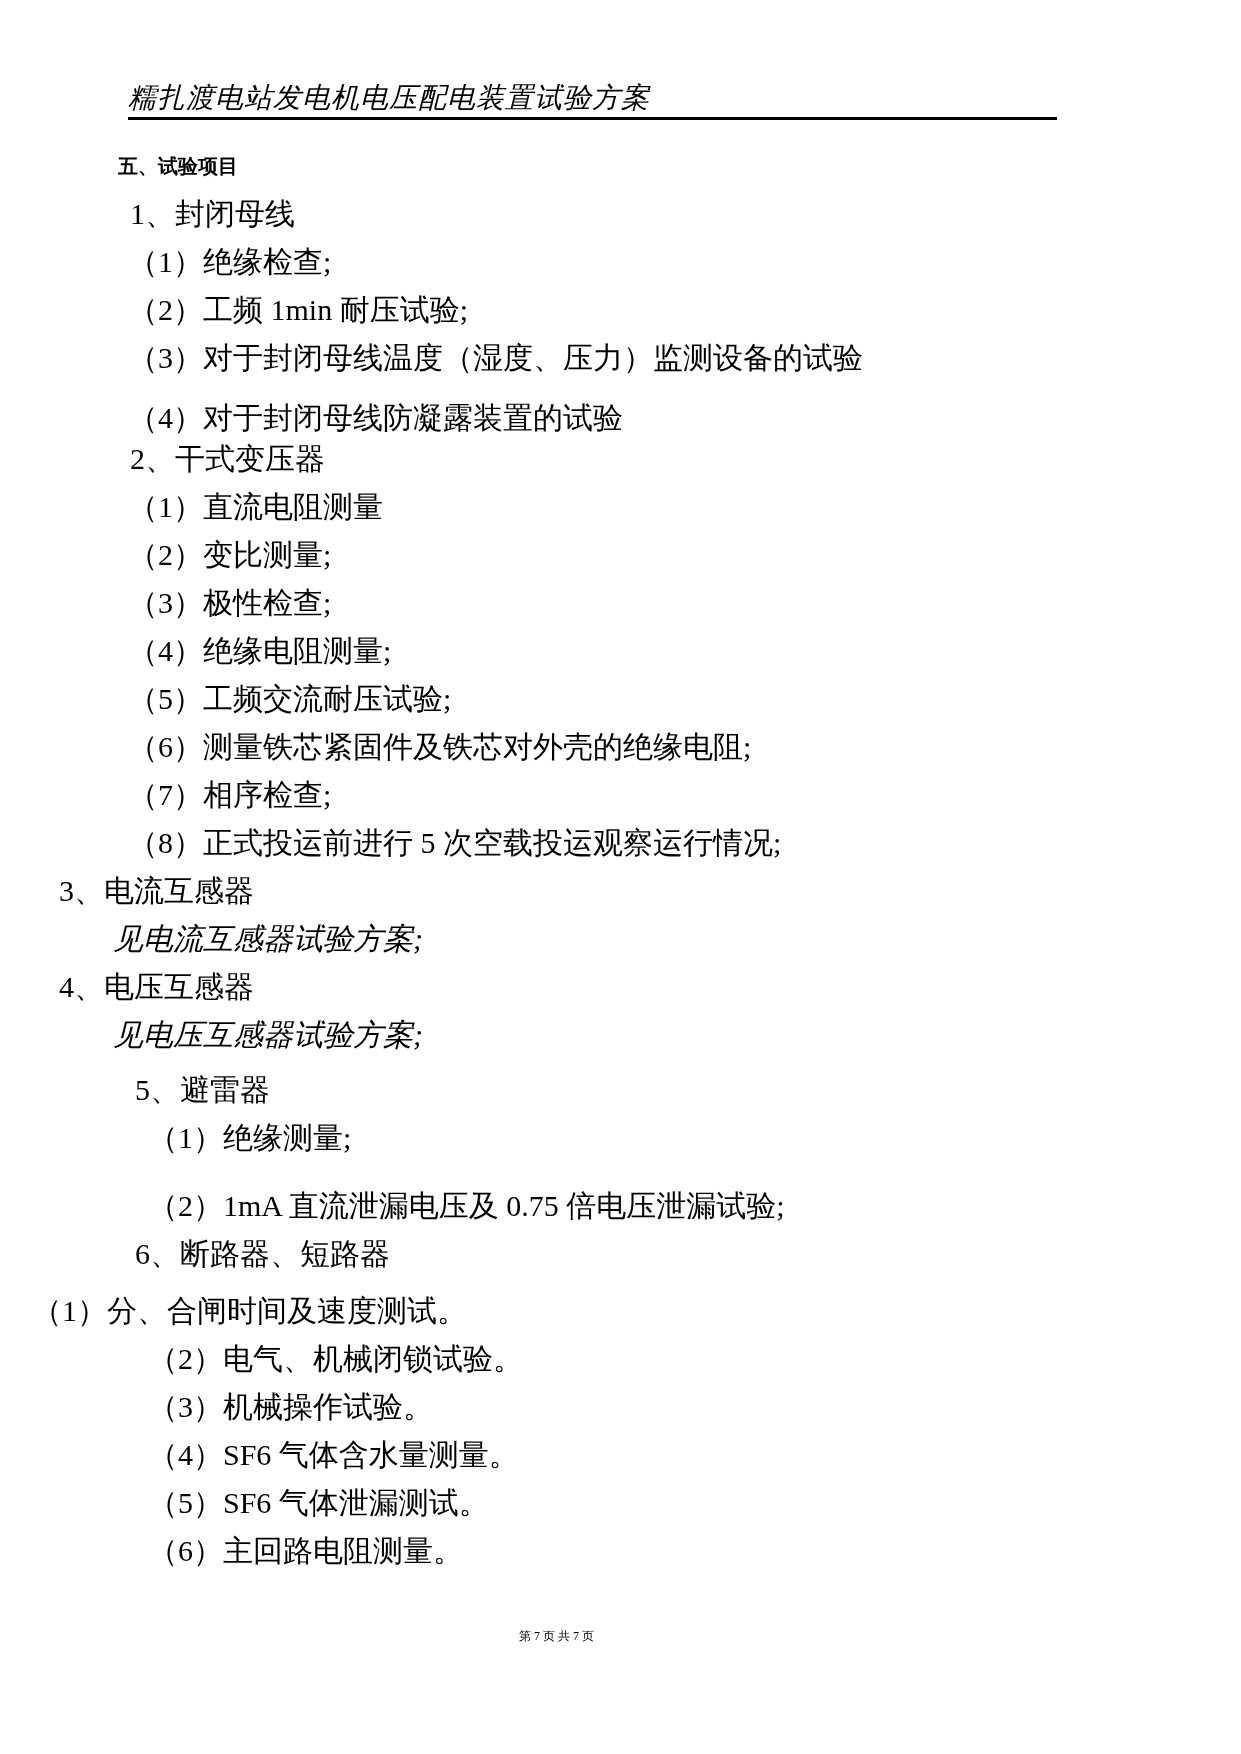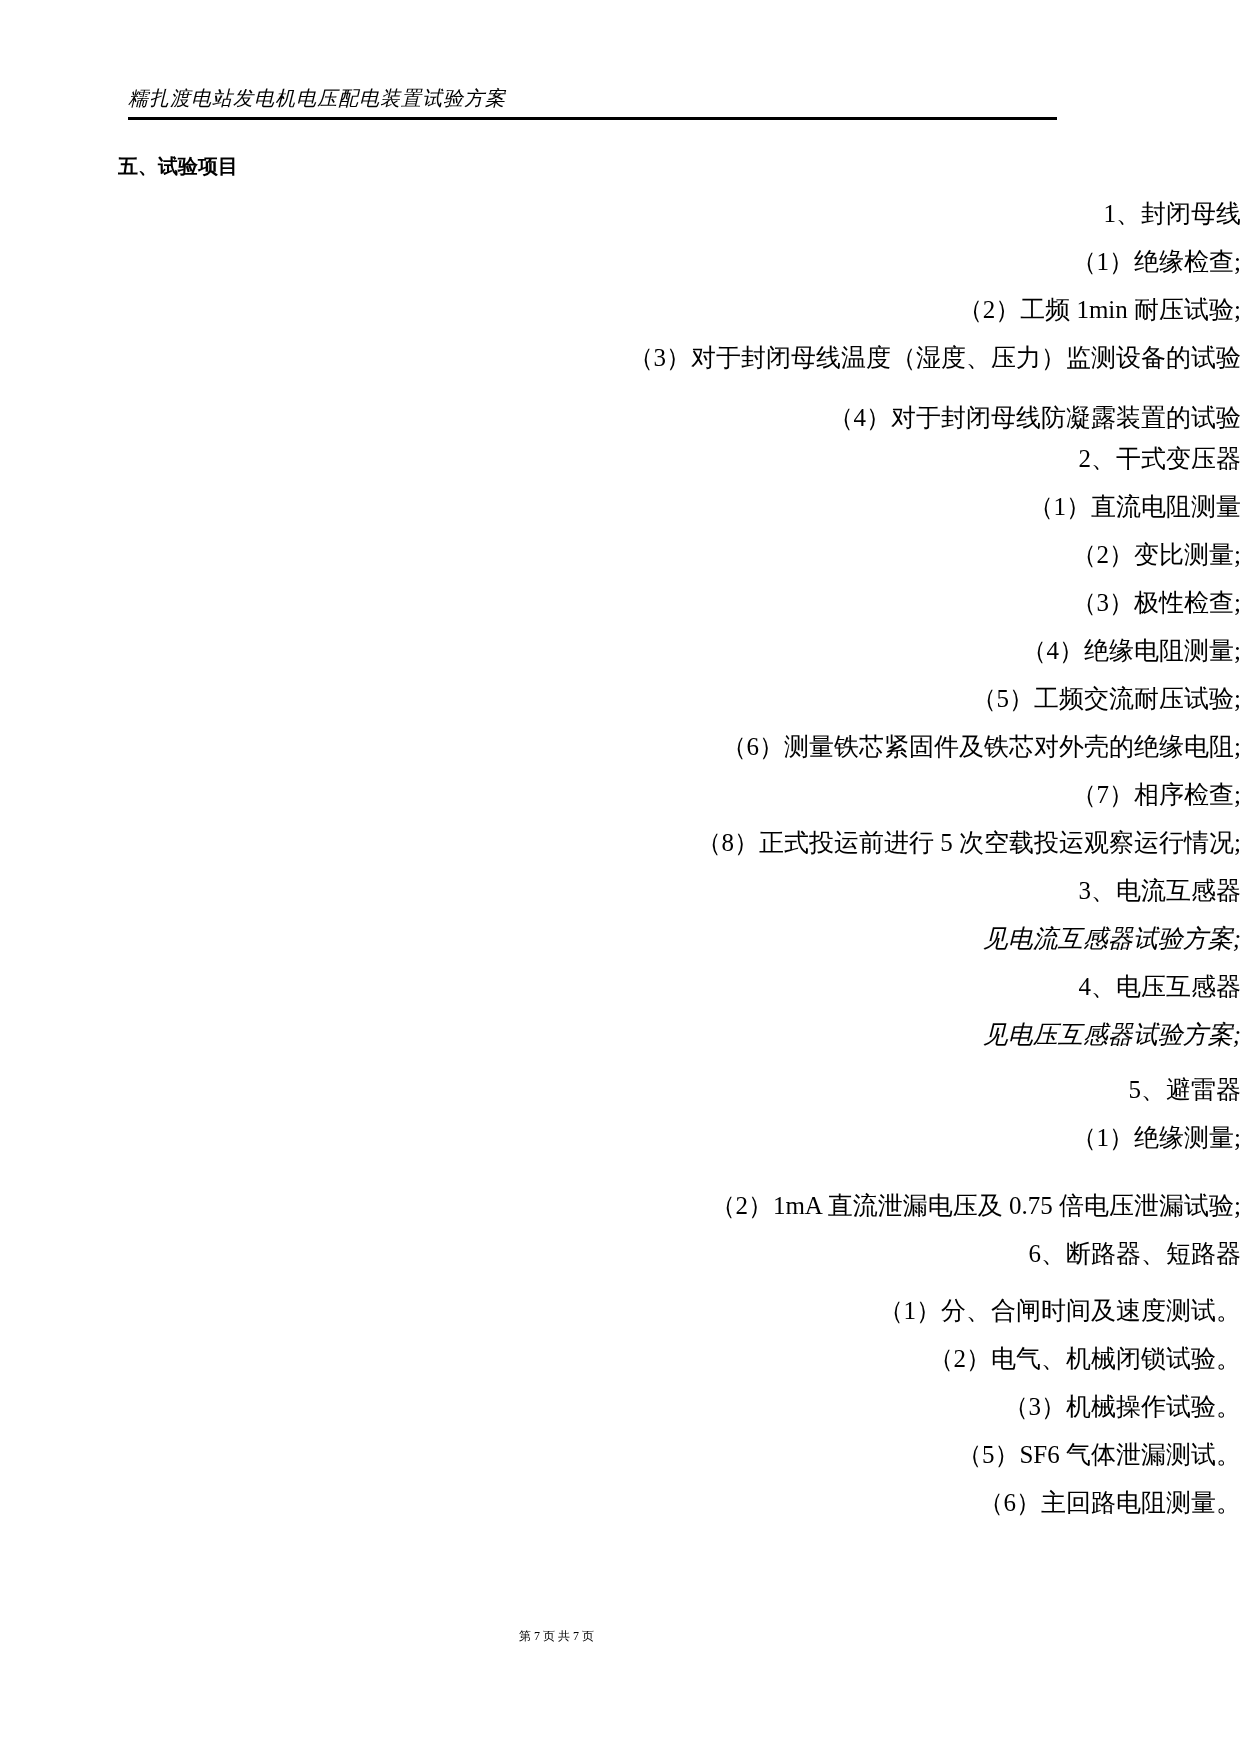--- a/index.html
+++ b/index.html
@@ -25,7 +25,7 @@
   }
   .header-title {
     font-style: italic;
-    font-size: 20px;
+    font-size: 28px;
     line-height: 28px;
     letter-spacing: 1px;
     white-space: pre;

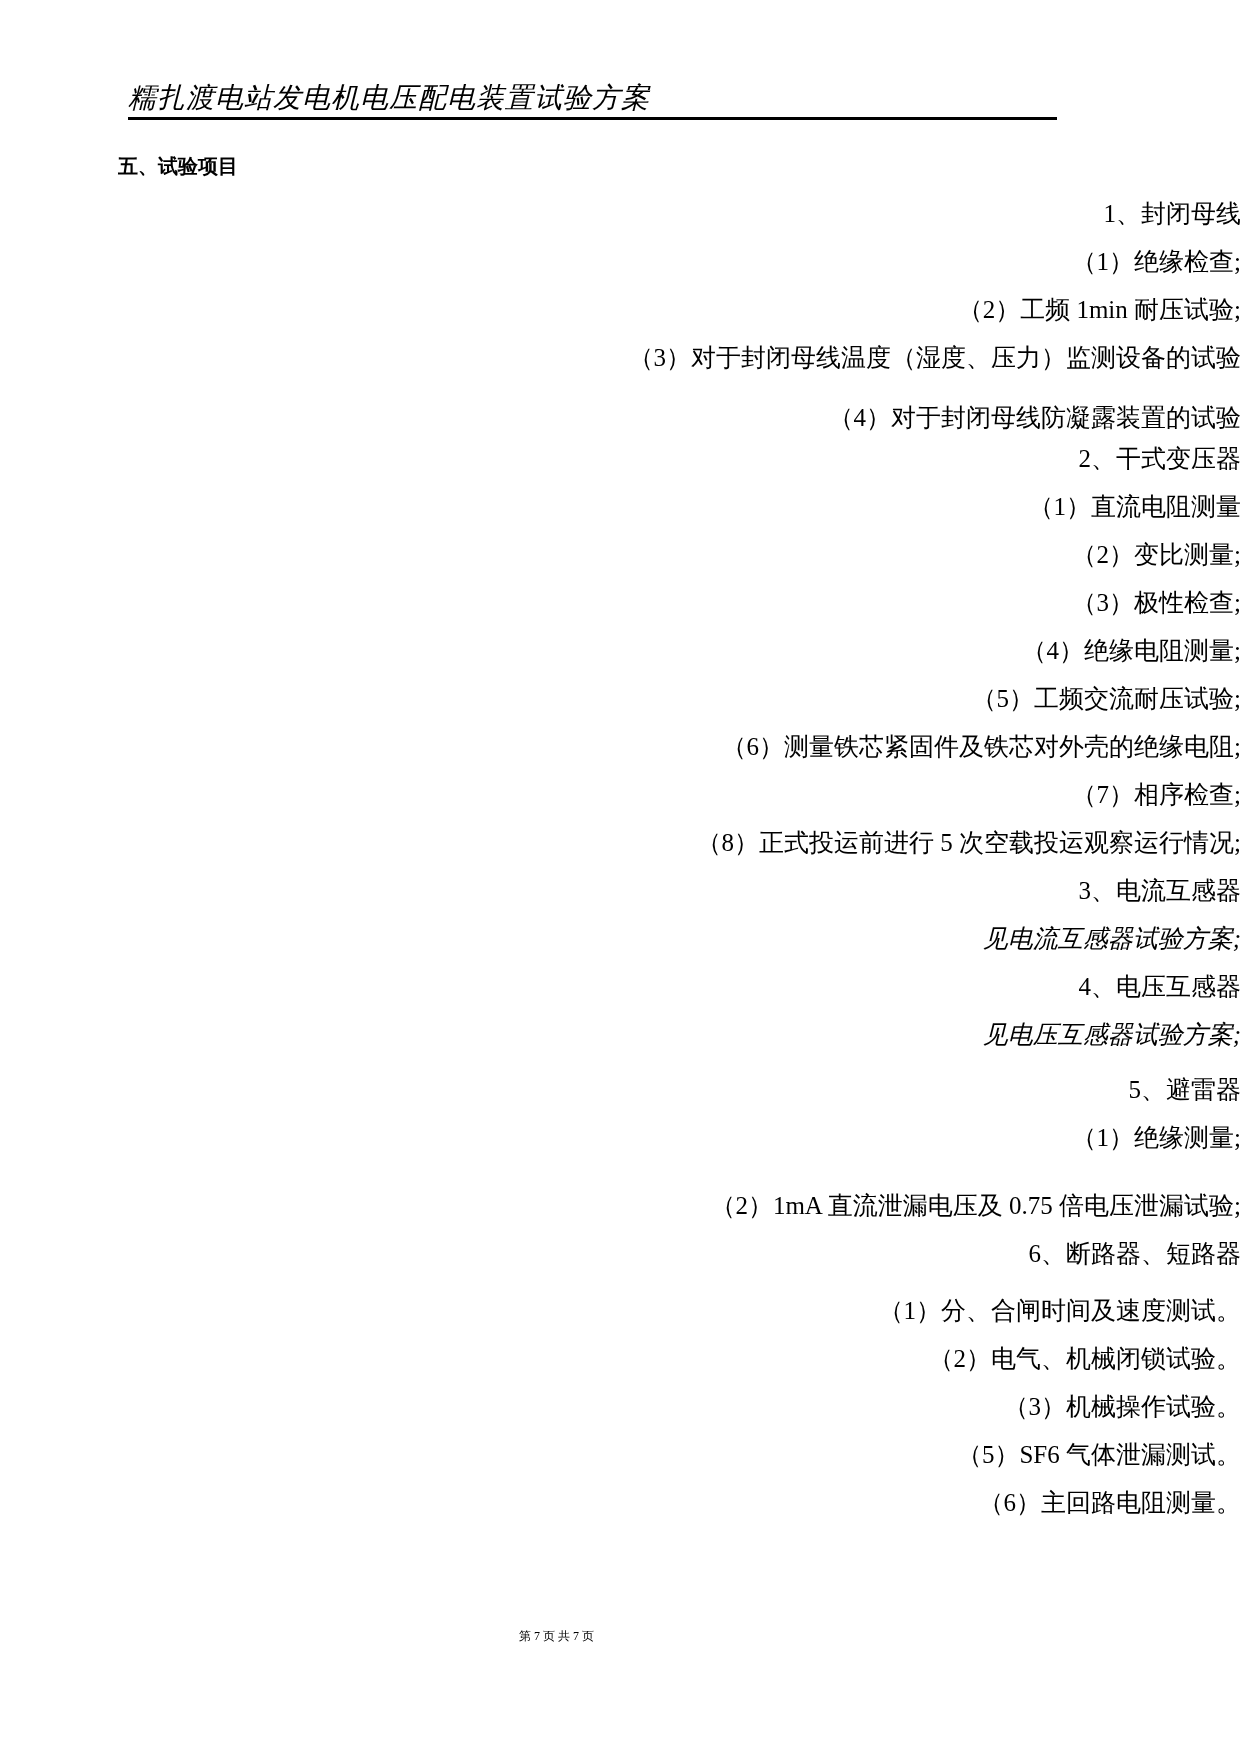--- a/index.html
+++ b/index.html
@@ -55,9 +55,8 @@
   .line {
     height: 48px;
     line-height: 48px;
-    font-size: 25px;
+    font-size: 30px;
     white-space: pre;
-    text-align: right;
   }
   
   .in-num-a { margin-left: 130px; }

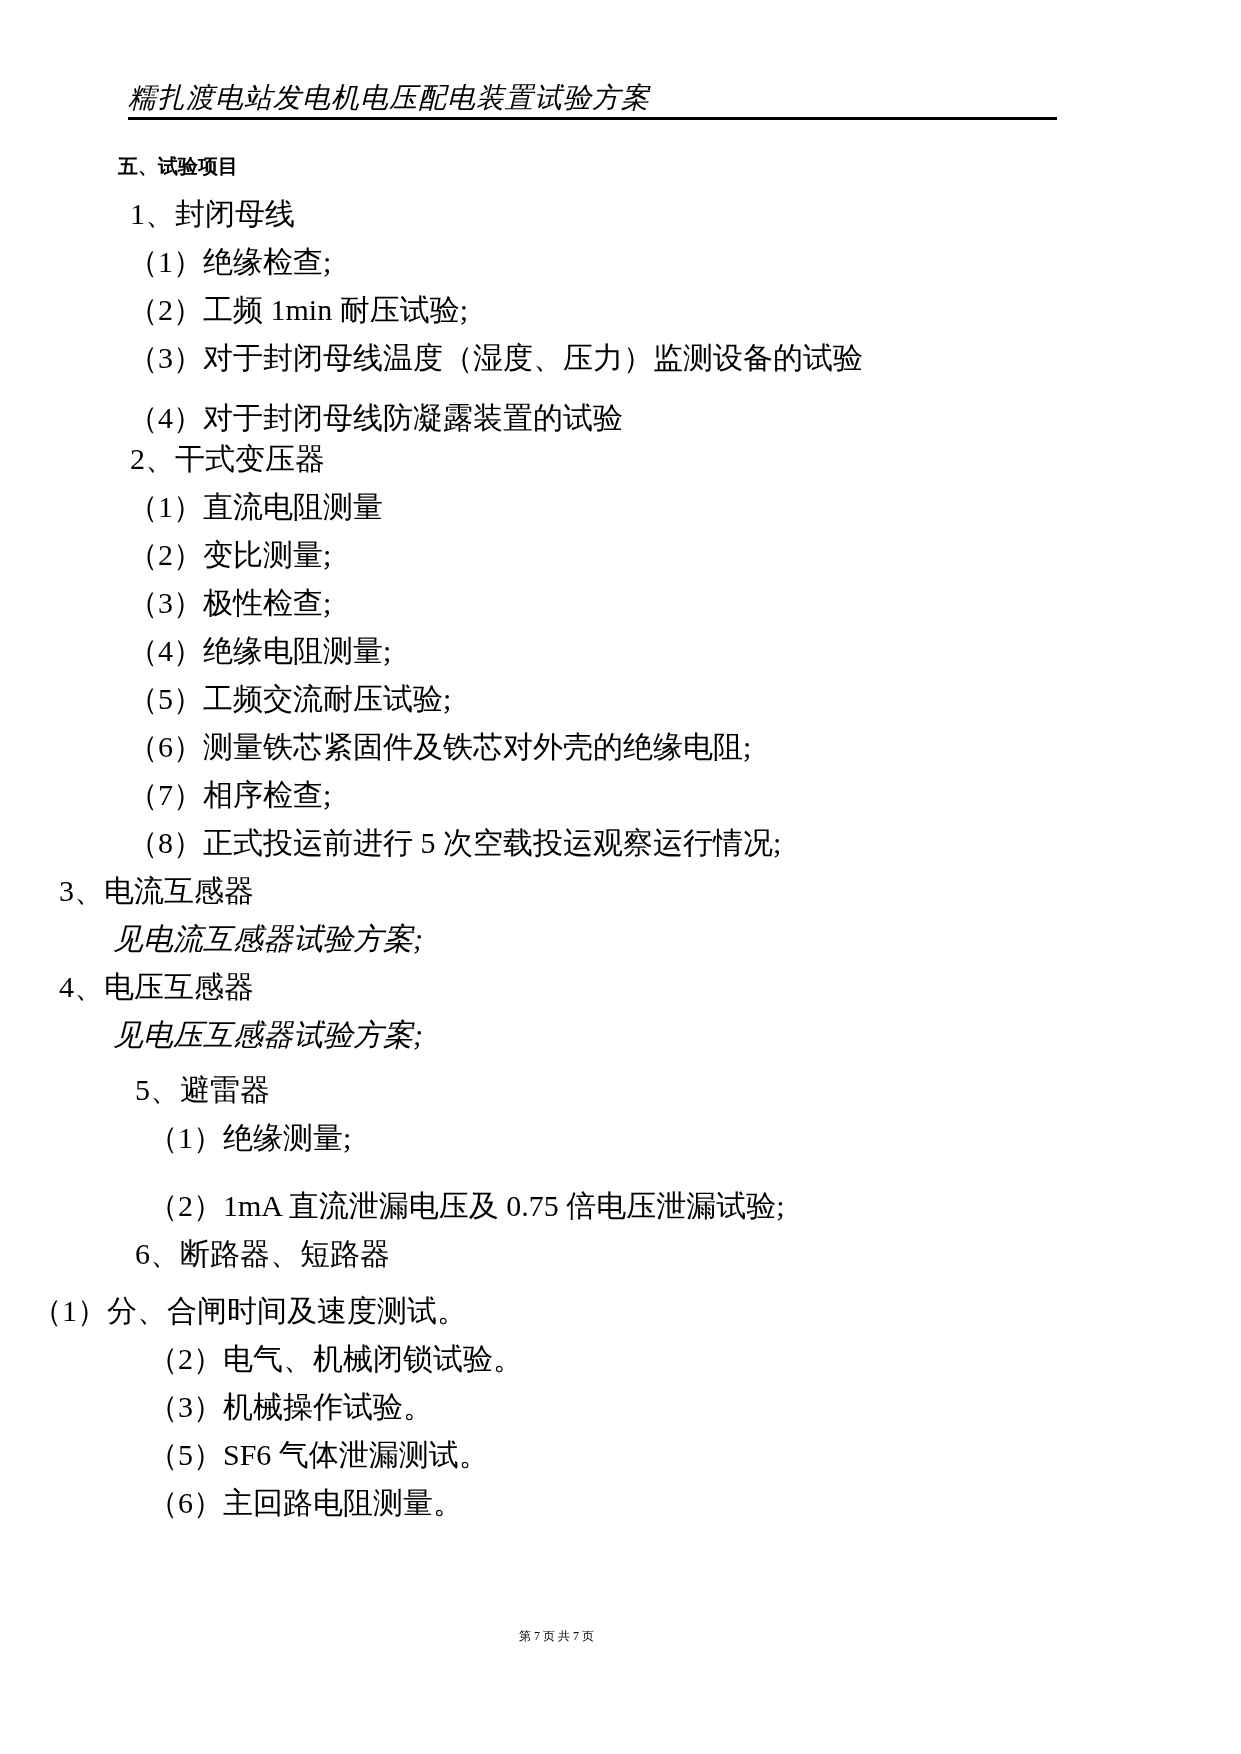--- a/index.html
+++ b/index.html
@@ -121,6 +121,7 @@
         <div class="line in-sub-c gap-xs"><span>（1）分、合闸时间及速度测试。</span></div>
         <div class="line in-sub-c"><span>（2）电气、机械闭锁试验。</span></div>
         <div class="line in-sub-c"><span>（3）机械操作试验。</span></div>
+        <div class="line in-sub-c"><span>（4）SF6 气体含水量测量。</span></div>
         <div class="line in-sub-c"><span>（5）SF6 气体泄漏测试。</span></div>
         <div class="line in-sub-c"><span>（6）主回路电阻测量。</span></div>
       </div>

